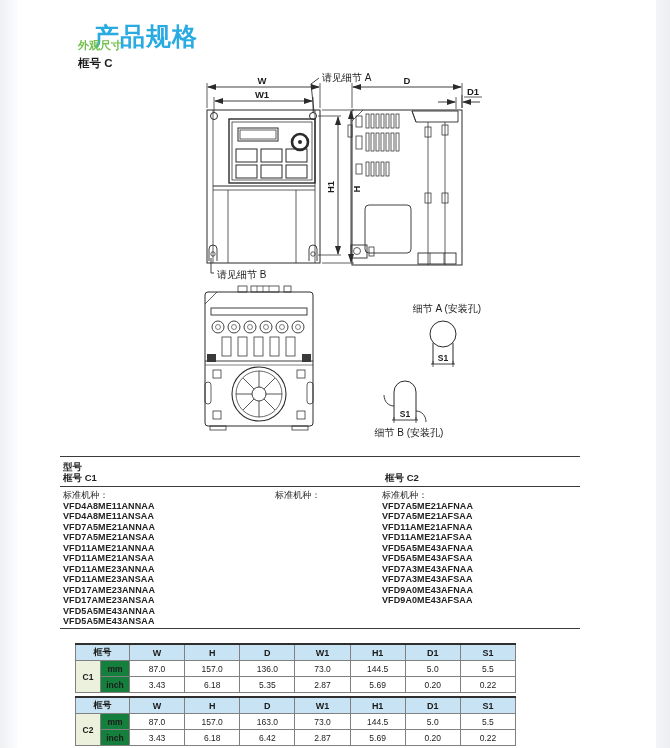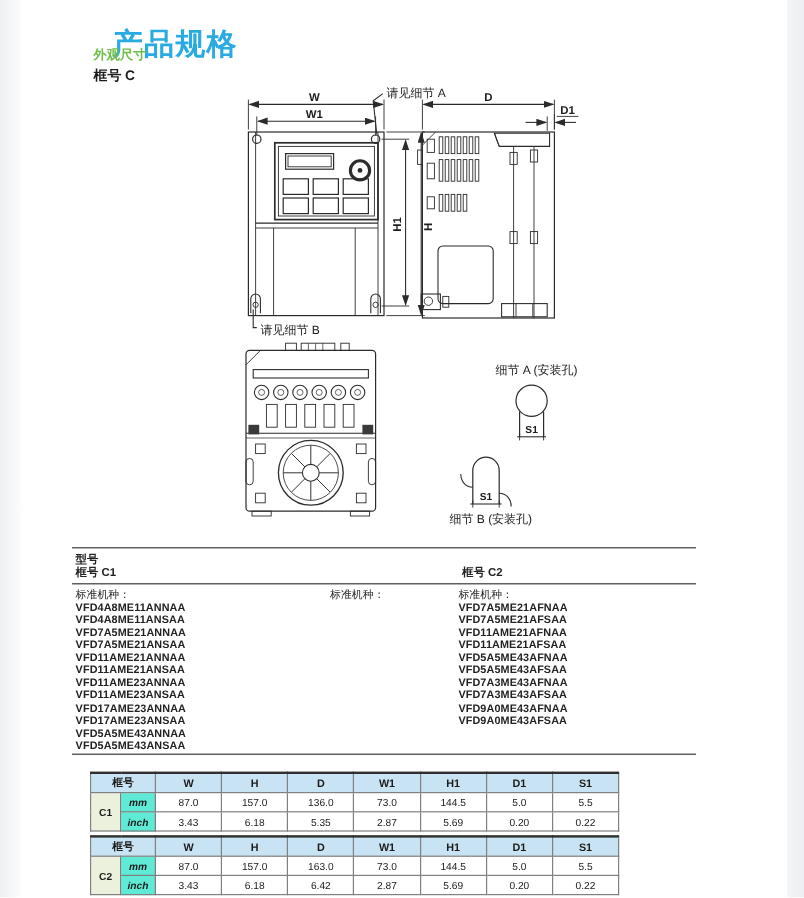--- a/index.html
+++ b/index.html
@@ -48,7 +48,7 @@
     height:15px;padding:0;font-size:8.5px;color:#1b1b1b;}
   table.dim-table th{background:#c8e4f4;font-weight:bold;font-size:9px;}
   td.fcell{background:#ebf1dc;font-weight:bold;font-size:9px;}
-  td.ucell{background:#5eead4;font-weight:bold;font-style:italic;}
+  td.ucell{background:#15803d;font-weight:bold;}
   td.vcell{background:#ffffff;}
 </style>
 </head>

